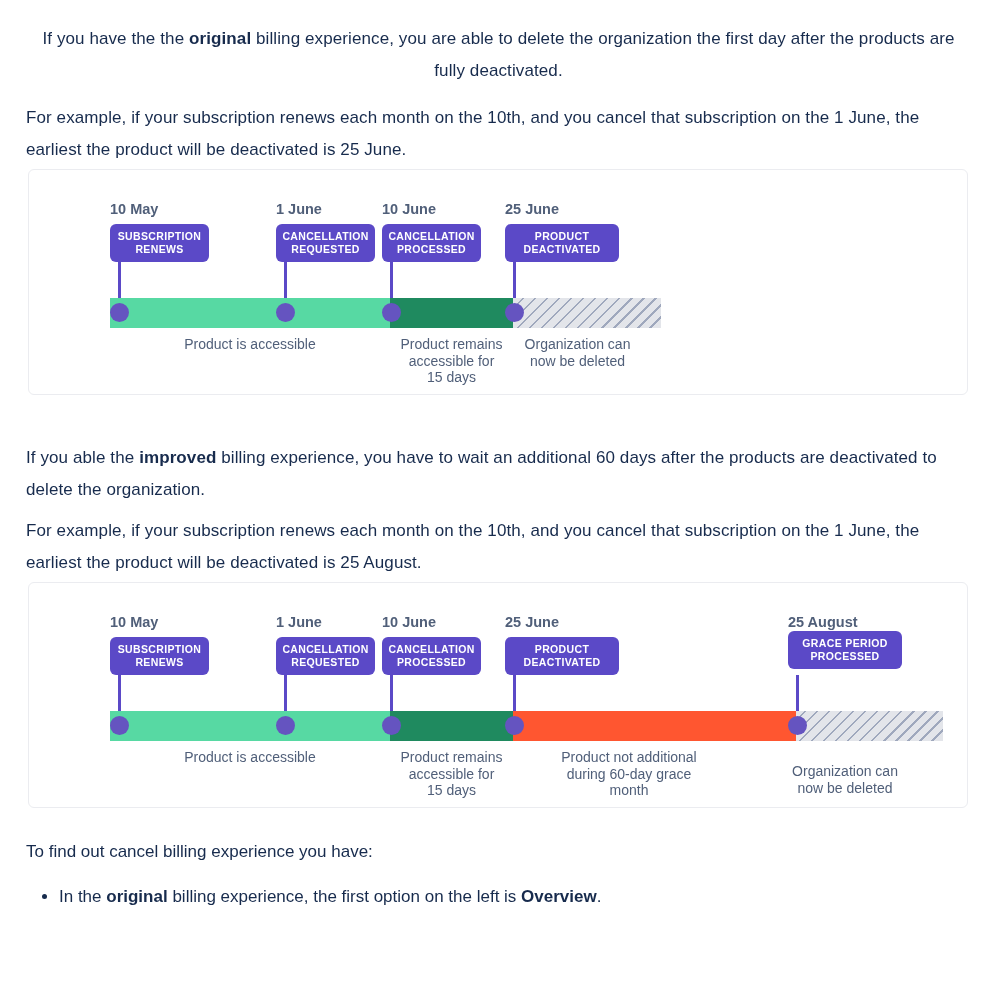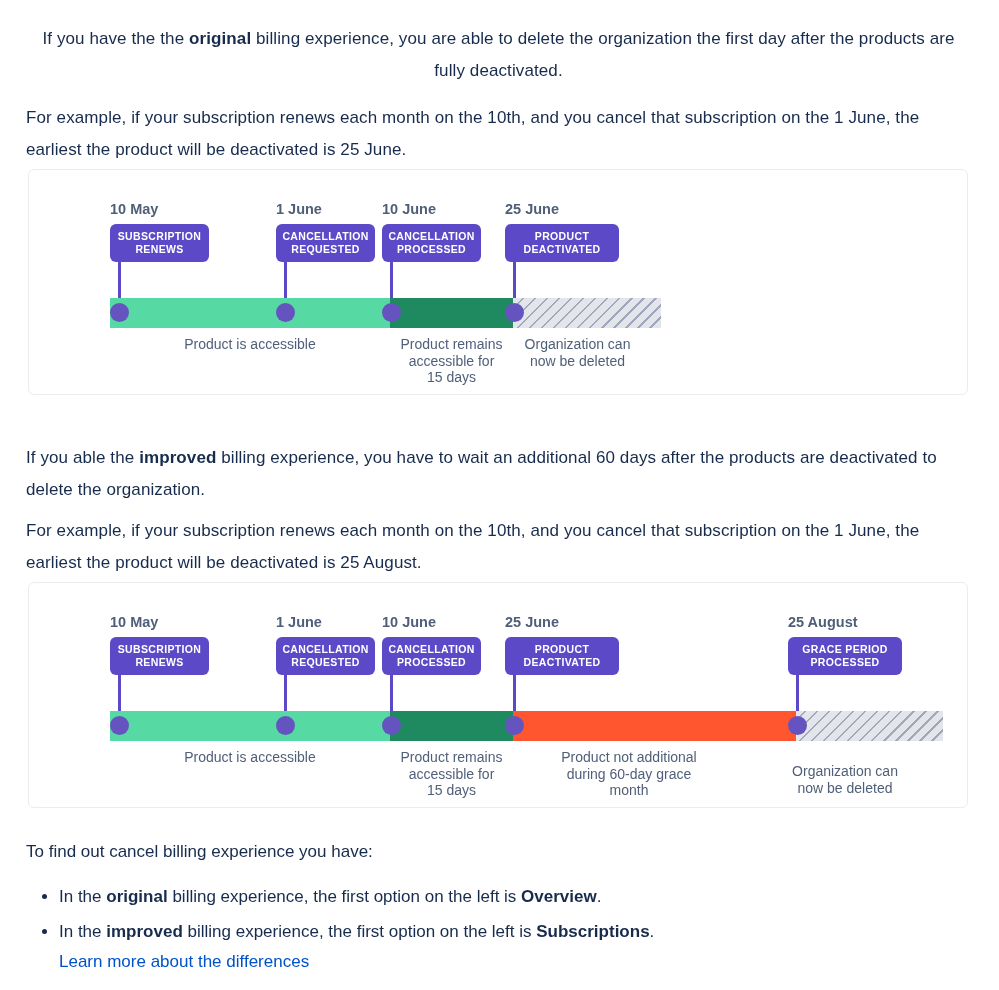--- a/index.html
+++ b/index.html
@@ -232,7 +232,7 @@
         <span class="bl">PRODUCT</span>
         <span class="bl">DEACTIVATED</span>
       </div>
-      <div class="badge" style="left:759px; top:54px; width:114px; height:38px;">
+      <div class="badge" style="left:759px; top:48px; width:114px; height:38px;">
         <span class="bl">GRACE PERIOD</span>
         <span class="bl">PROCESSED</span>
       </div>

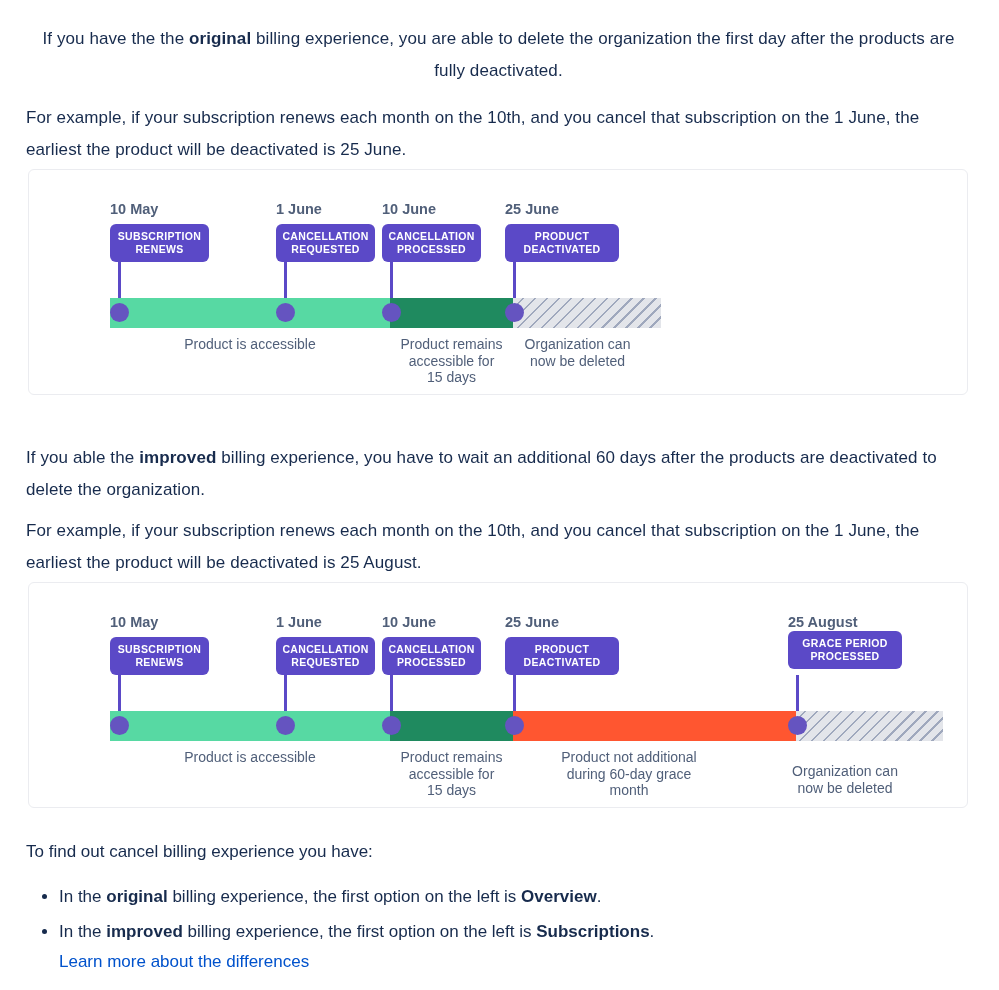--- a/index.html
+++ b/index.html
@@ -282,10 +282,6 @@
     <span class="btext"><span>In the </span><b>original</b><span> billing experience, the first option on the left is </span><b>Overview</b><span>.</span></span>
   </div>
 
-  <div class="bullet-row" style="top:916px;">
-    <span class="bdot"></span>
-    <span class="btext"><span>In the </span><b>improved</b><span> billing experience, the first option on the left is </span><b>Subscriptions</b><span>.</span></span>
-  </div>
 
   <div class="bullet-row" style="top:946px;">
     <span class="btext"><a class="link">Learn more about the differences</a></span>

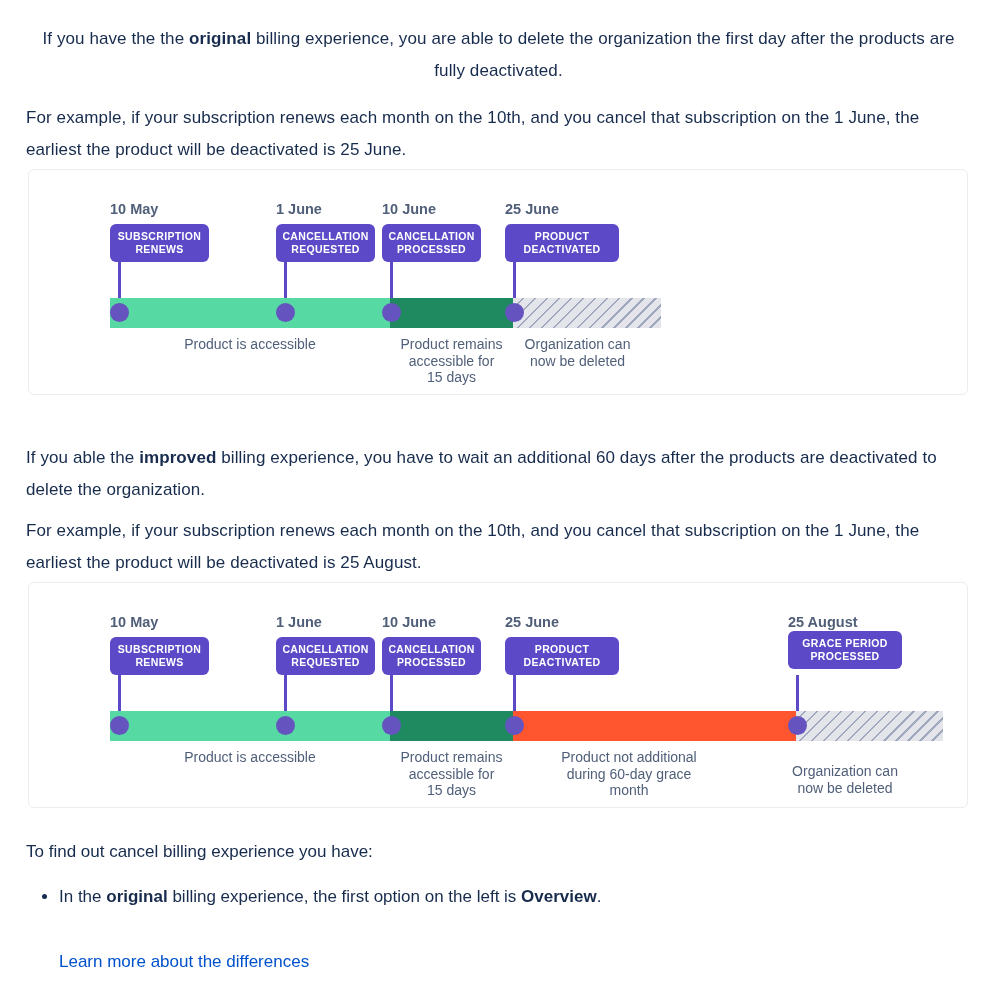--- a/index.html
+++ b/index.html
@@ -283,9 +283,6 @@
   </div>
 
 
-  <div class="bullet-row" style="top:946px;">
-    <span class="btext"><a class="link">Learn more about the differences</a></span>
-  </div>
 
 </div>
 

